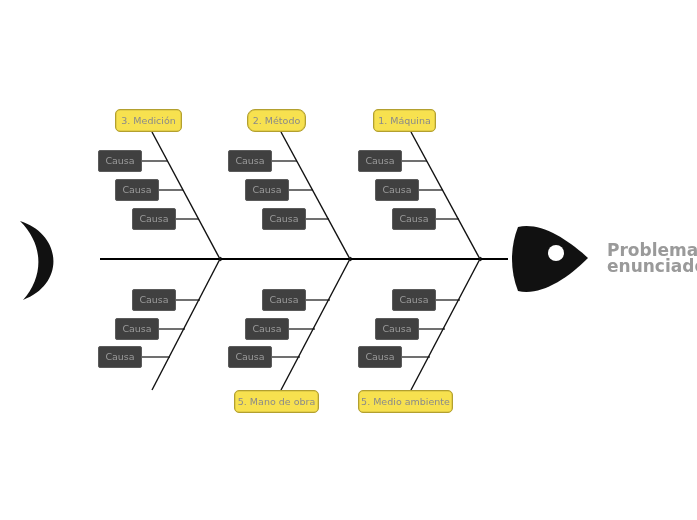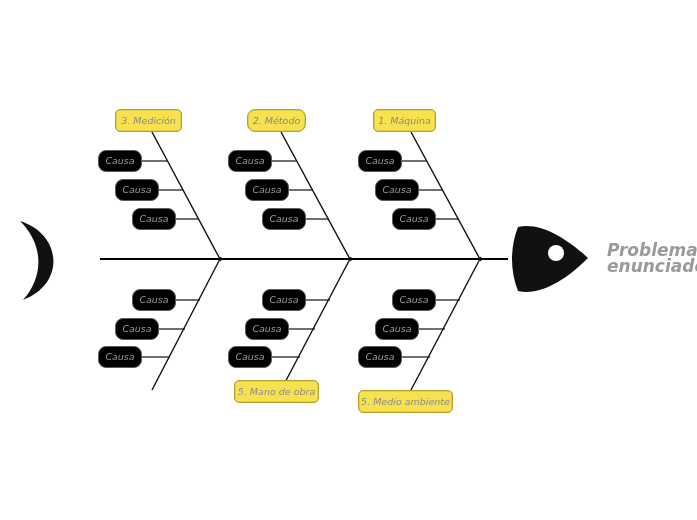--- a/index.html
+++ b/index.html
@@ -33,7 +33,6 @@
     width: 697px;
     height: 520px;
     pointer-events: none;
-    font-style: italic;
   }
   .layer-boxes > * { pointer-events: auto; }
 

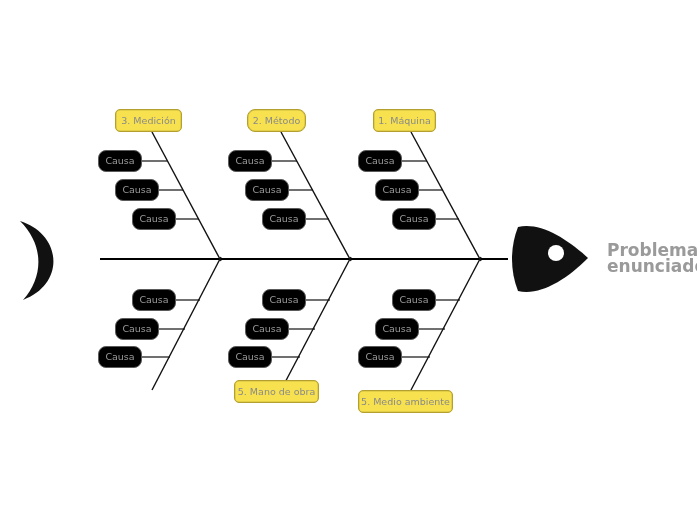--- a/index.html
+++ b/index.html
@@ -56,9 +56,9 @@
   .cause-box {
     position: absolute;
     box-sizing: border-box;
-    background: #000000;
+    background: #404040;
     border: 1px solid #5b5b5b;
-    border-radius: 8px;
+    border-radius: 2px;
     color: #9a9a9a;
     font-size: 9.5px;
     line-height: 1;

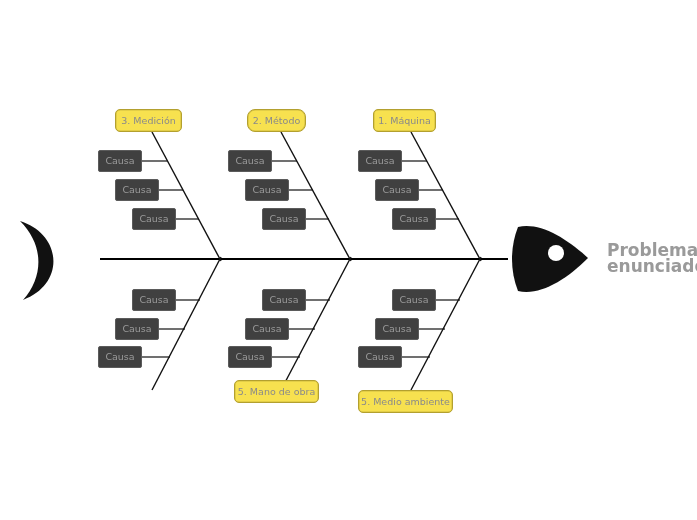--- a/index.html
+++ b/index.html
@@ -201,7 +201,7 @@
       <span>Causa</span>
     </div>
 
-    <div class="cat-box" style="left:234px; top:380px; width:85px;">
+    <div class="cat-box" style="left:234px; top:390px; width:85px;">
       <span>5. Mano de obra</span>
     </div>
     <div class="cat-box" style="left:358px; top:390px; width:95px;">

